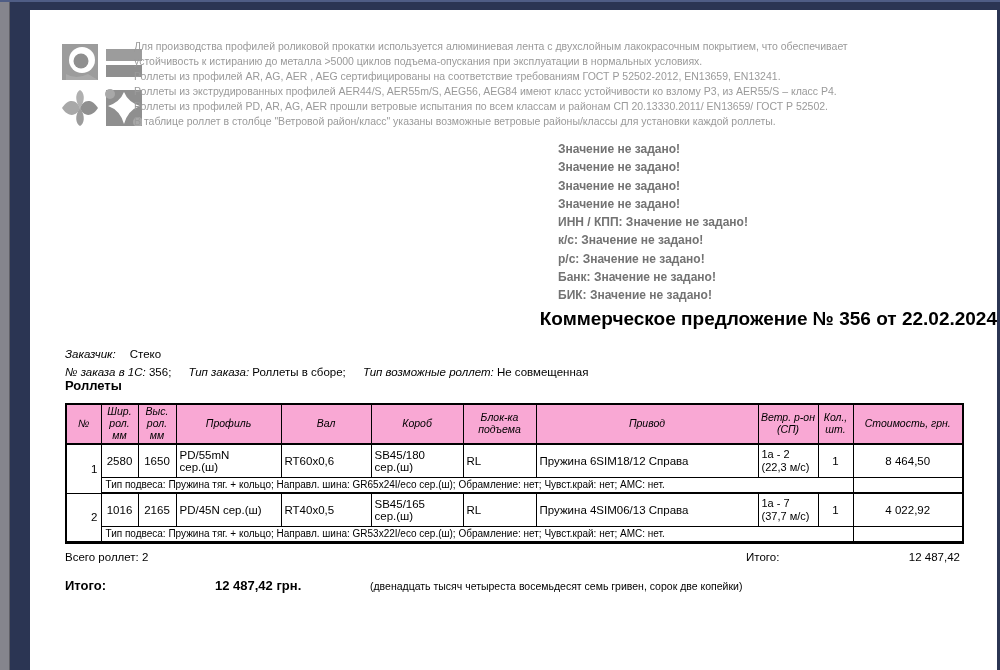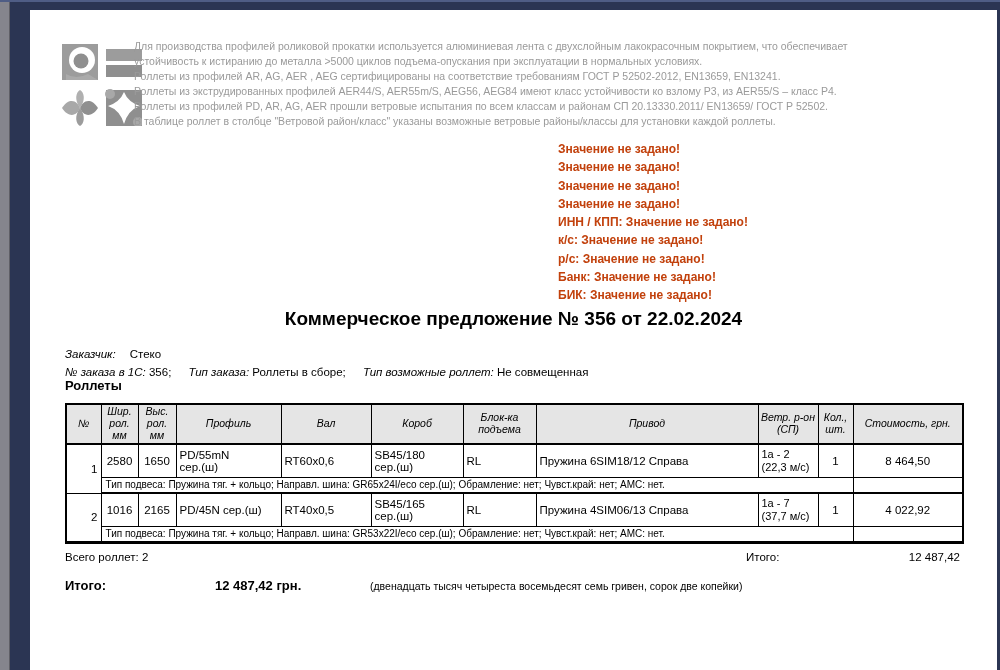--- a/index.html
+++ b/index.html
@@ -21,7 +21,7 @@
   .intro { position: absolute; left: 104px; top: 29px; width: 848px; color: #9a9a9a; font-size: 10.5px; line-height: 15px; }
   .intro div { white-space: nowrap; }
   
-  .company { position: absolute; left: 528px; top: 130px; font-size: 12px; font-weight: bold; color: #c2410c; line-height: 18.3px; }
+  .company { position: absolute; left: 528px; top: 130px; font-size: 12px; font-weight: bold; color: #737373; line-height: 18.3px; }
   
   .doc-title { position: absolute; left: 0; top: 298px; width: 967px; text-align: center; font-size: 19px; font-weight: bold; color: #000; }
   

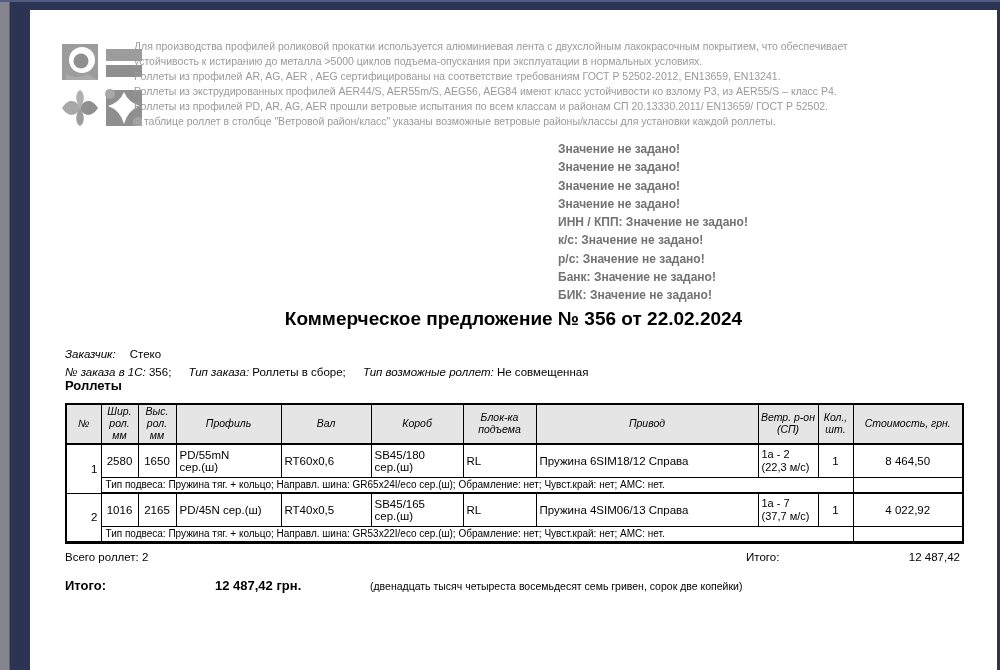--- a/index.html
+++ b/index.html
@@ -23,7 +23,7 @@
   
   .company { position: absolute; left: 528px; top: 130px; font-size: 12px; font-weight: bold; color: #737373; line-height: 18.3px; }
   
-  .doc-title { position: absolute; left: 0; top: 298px; width: 967px; text-align: center; font-size: 19px; font-weight: bold; color: #000; }
+  .doc-title { position: absolute; left: 0; top: 298px; width: 967px; text-align: right; font-size: 19px; font-weight: bold; color: #000; }
   
   .cust-line { position: absolute; left: 35px; top: 338px; font-size: 11.5px; color: #000; }
   .order-line { position: absolute; left: 35px; top: 356px; font-size: 11.5px; color: #000; }

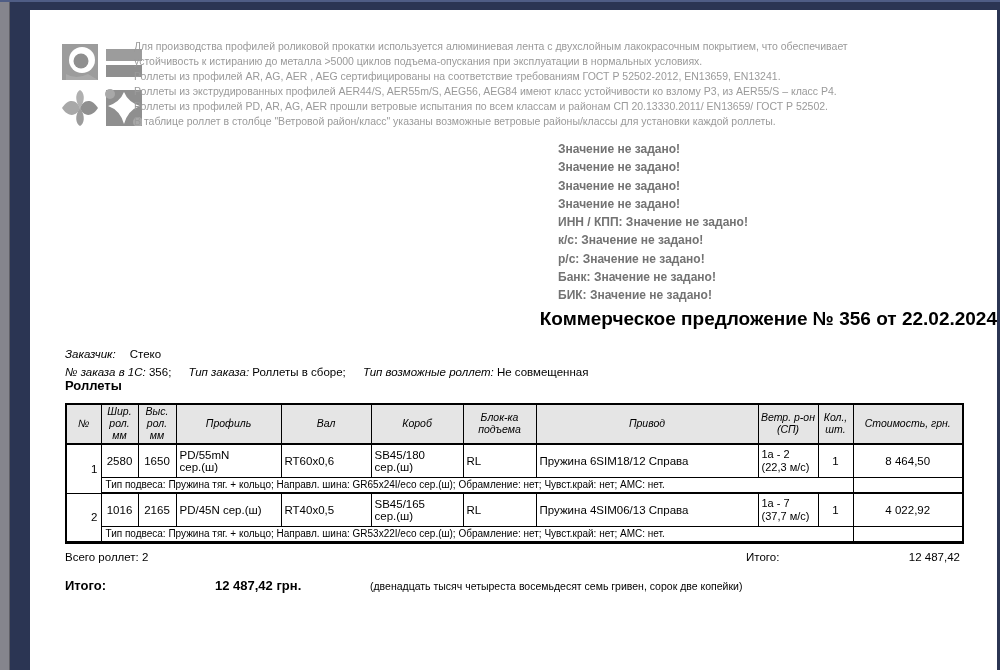--- a/index.html
+++ b/index.html
@@ -38,7 +38,7 @@
     font-size: 11.5px; color: #000;
   }
   table.rollers th {
-    background: #e5e5e5; border: 1px solid #000; border-bottom: 2px solid #000;
+    background: #f9a8d4; border: 1px solid #000; border-bottom: 2px solid #000;
     font-style: italic; font-weight: normal; font-size: 10.5px; line-height: 1.12;
     text-align: center; vertical-align: middle; padding: 1px 1px; height: 40px;
   }

